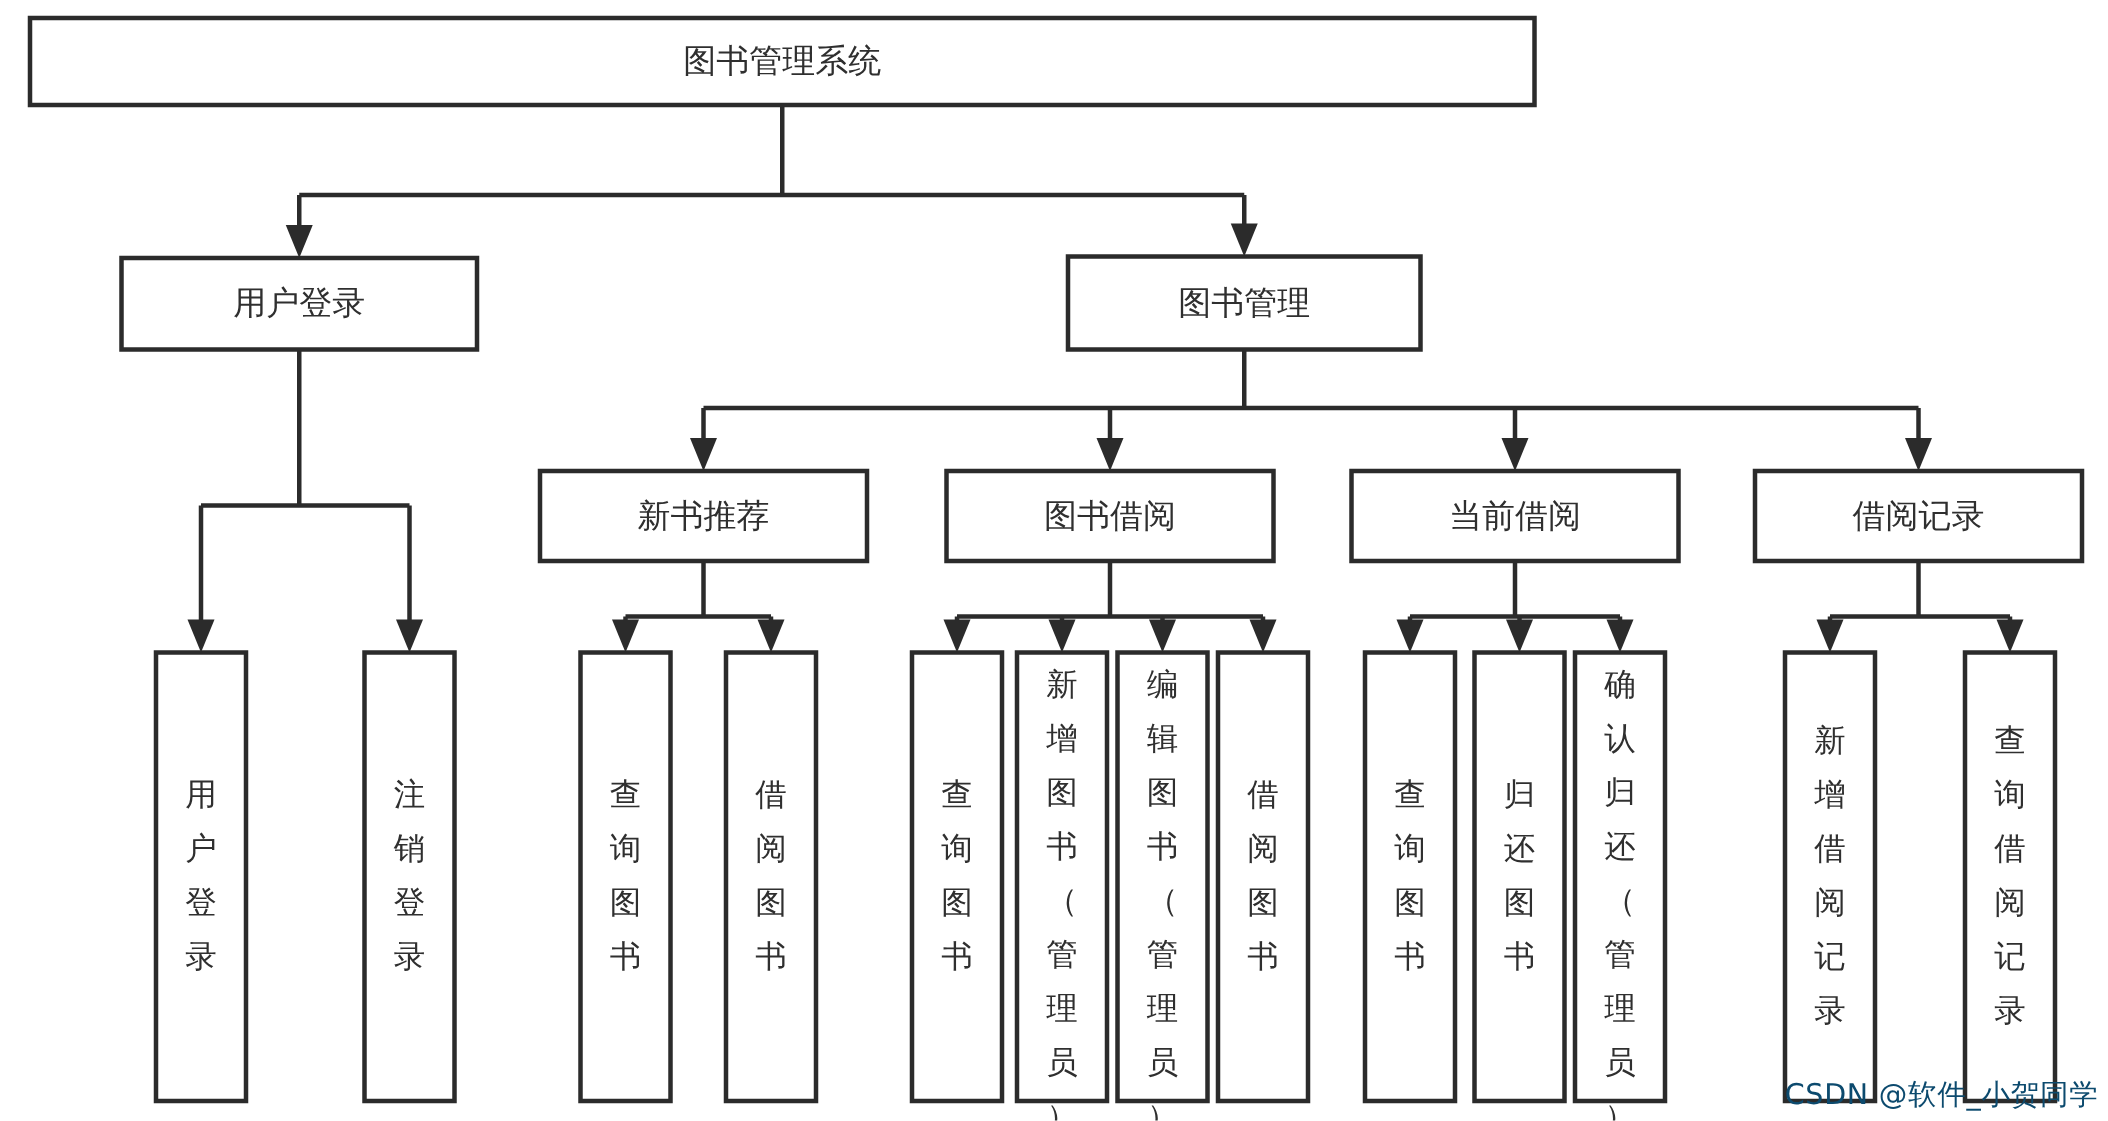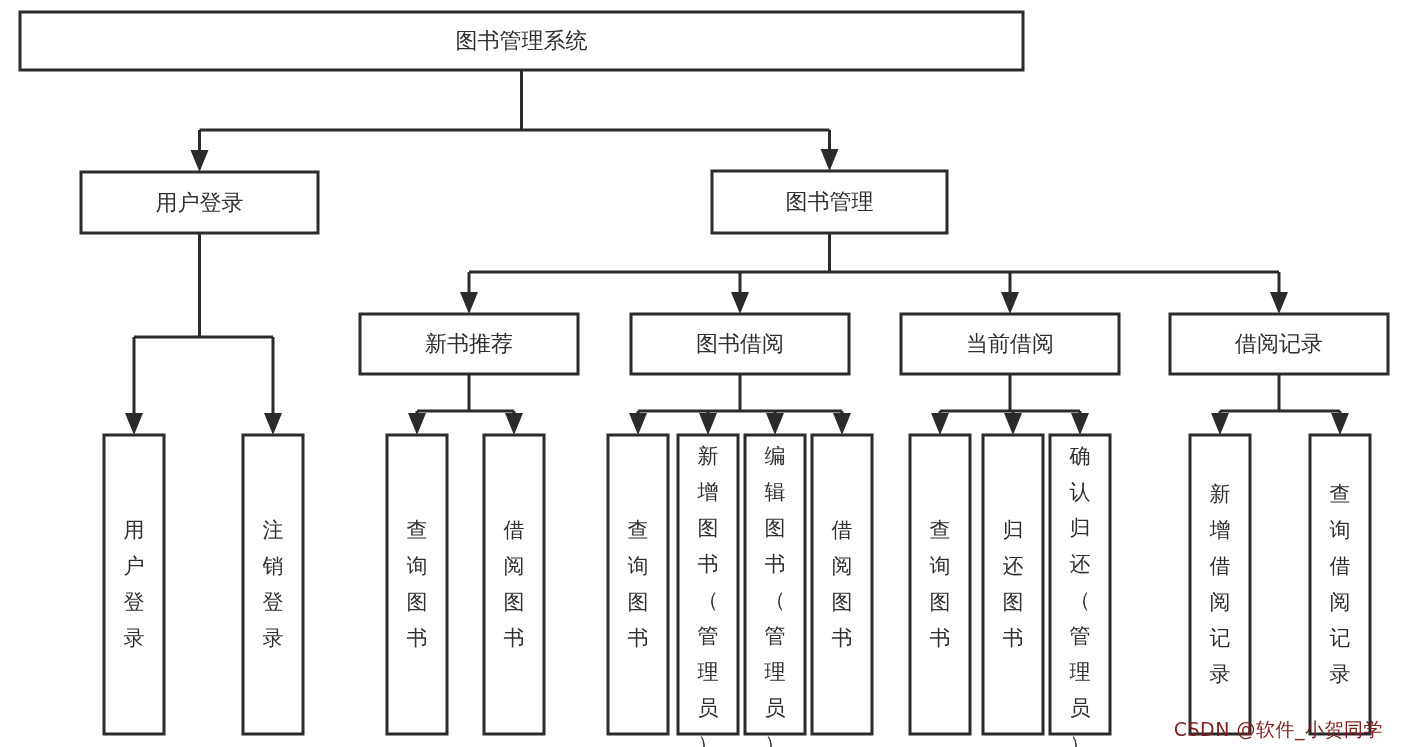--- a/index.html
+++ b/index.html
@@ -24,8 +24,8 @@
   .node-label.vertical{font-size:21px;}
   .watermark{
     position:absolute;
-    right:22px;bottom:4px;
-    color:#7f1d1d;
+    right:6px;bottom:4px;
+    color:#0c4a6e;
     font-size:19px;
     font-family:"DejaVu Sans","Liberation Sans",sans-serif;
     letter-spacing:0.5px;

